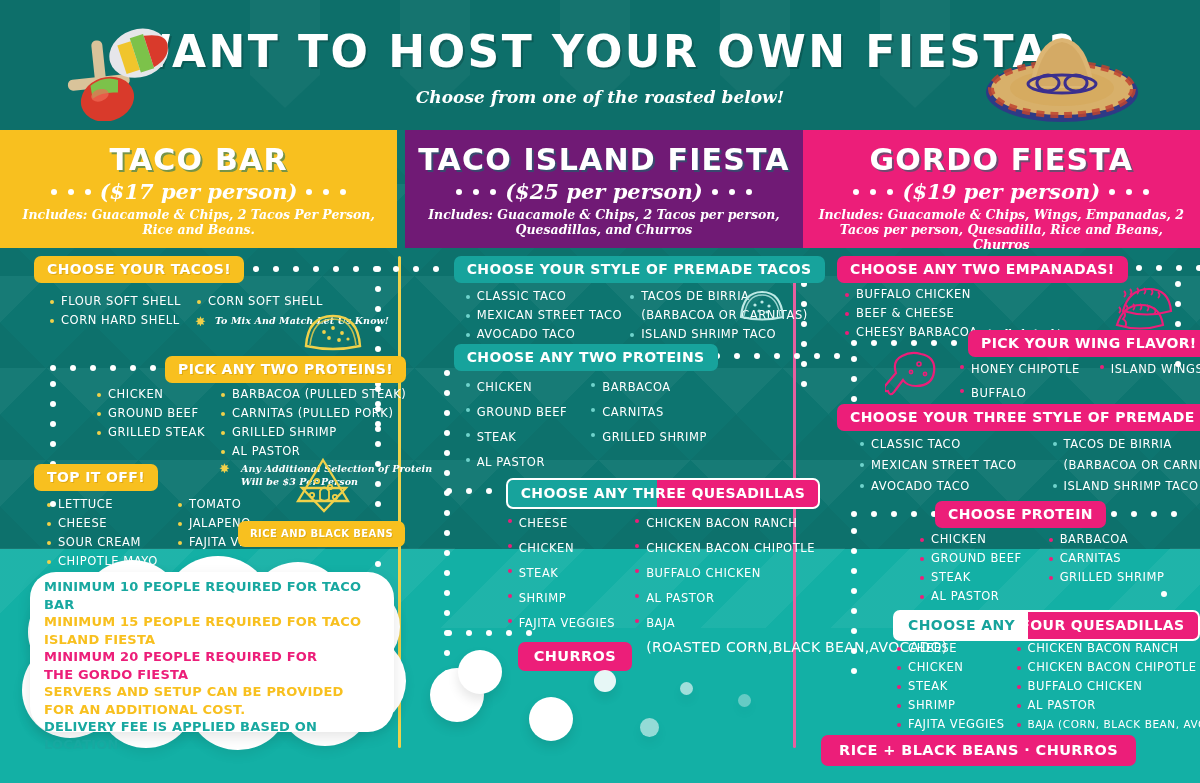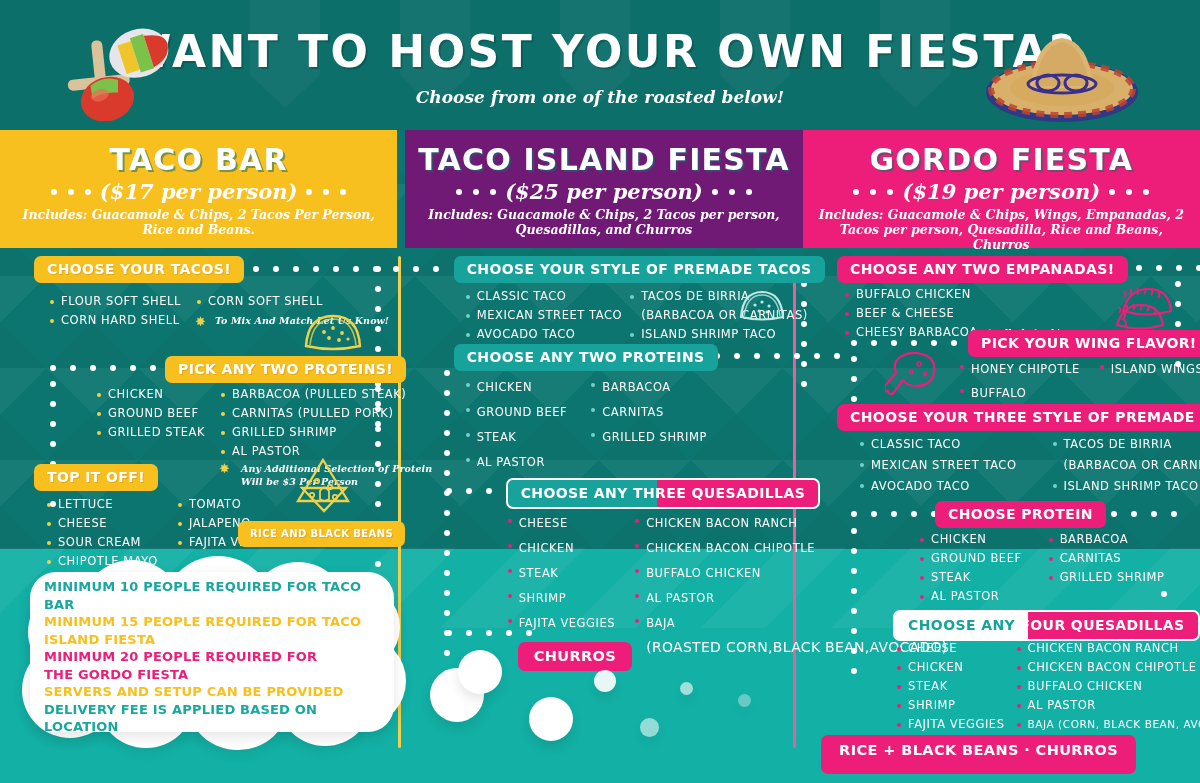--- a/index.html
+++ b/index.html
@@ -764,6 +764,7 @@
       <p class="cl-pink" style="color: rgb(236, 30, 121);">MINIMUM 20 PEOPLE REQUIRED FOR</p>
       <p class="cl-pink" style="color: rgb(236, 30, 121);">THE GORDO FIESTA</p>
       <p class="cl-yellow" style="color: rgb(248, 192, 31);">SERVERS AND SETUP CAN BE PROVIDED</p>
+      <p class="cl-yellow" style="color: rgb(248, 192, 31);">FOR AN ADDITIONAL COST.</p>
       <p class="cl-teal" style="color: rgb(24, 168, 160);">DELIVERY FEE IS APPLIED BASED ON LOCATION</p>
     </div>
   </div>

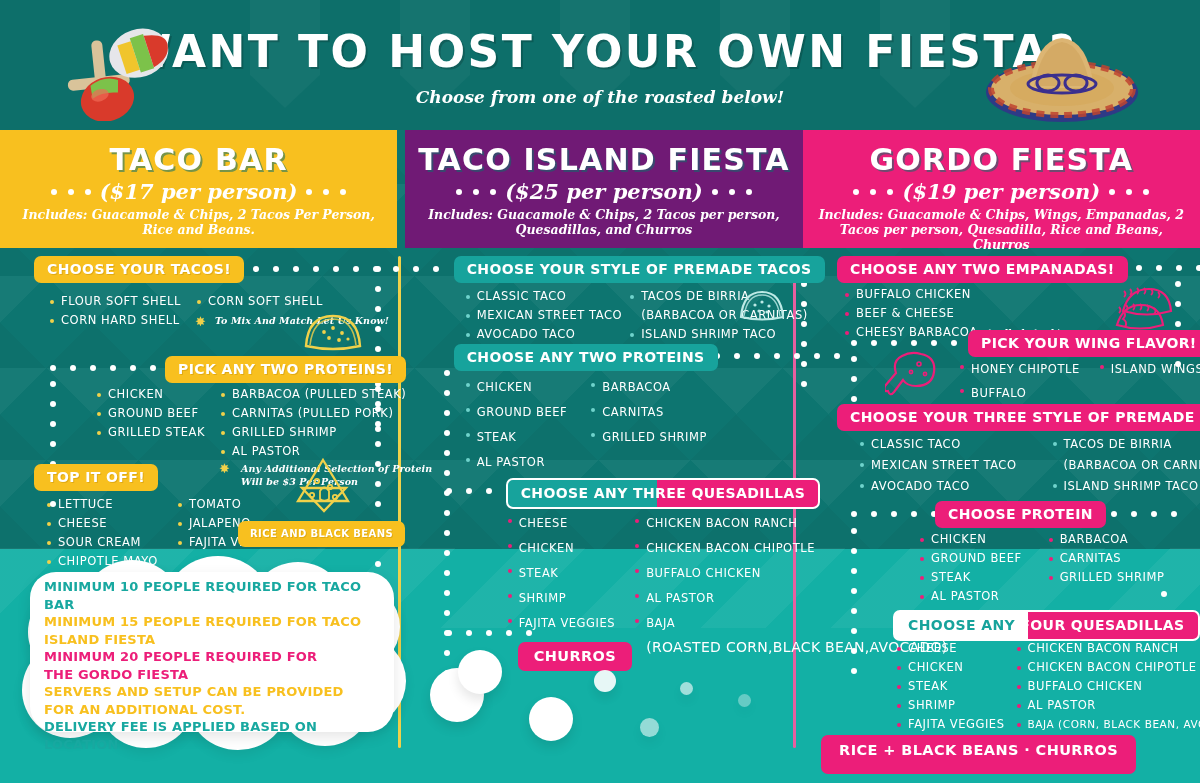--- a/index.html
+++ b/index.html
@@ -732,7 +732,7 @@
       </div>
 
       <div style="position:absolute;left:8px;top:487px;">
-        <span class="pill pink" style="font-size:14.5px;padding:7px 18px 16px;">RICE + BLACK BEANS · CHURROS</span>
+        <span class="pill pink" style="font-size:14.5px;padding:7px 18px 8px;">RICE + BLACK BEANS · CHURROS</span>
       </div>
     </div>
   </div>

